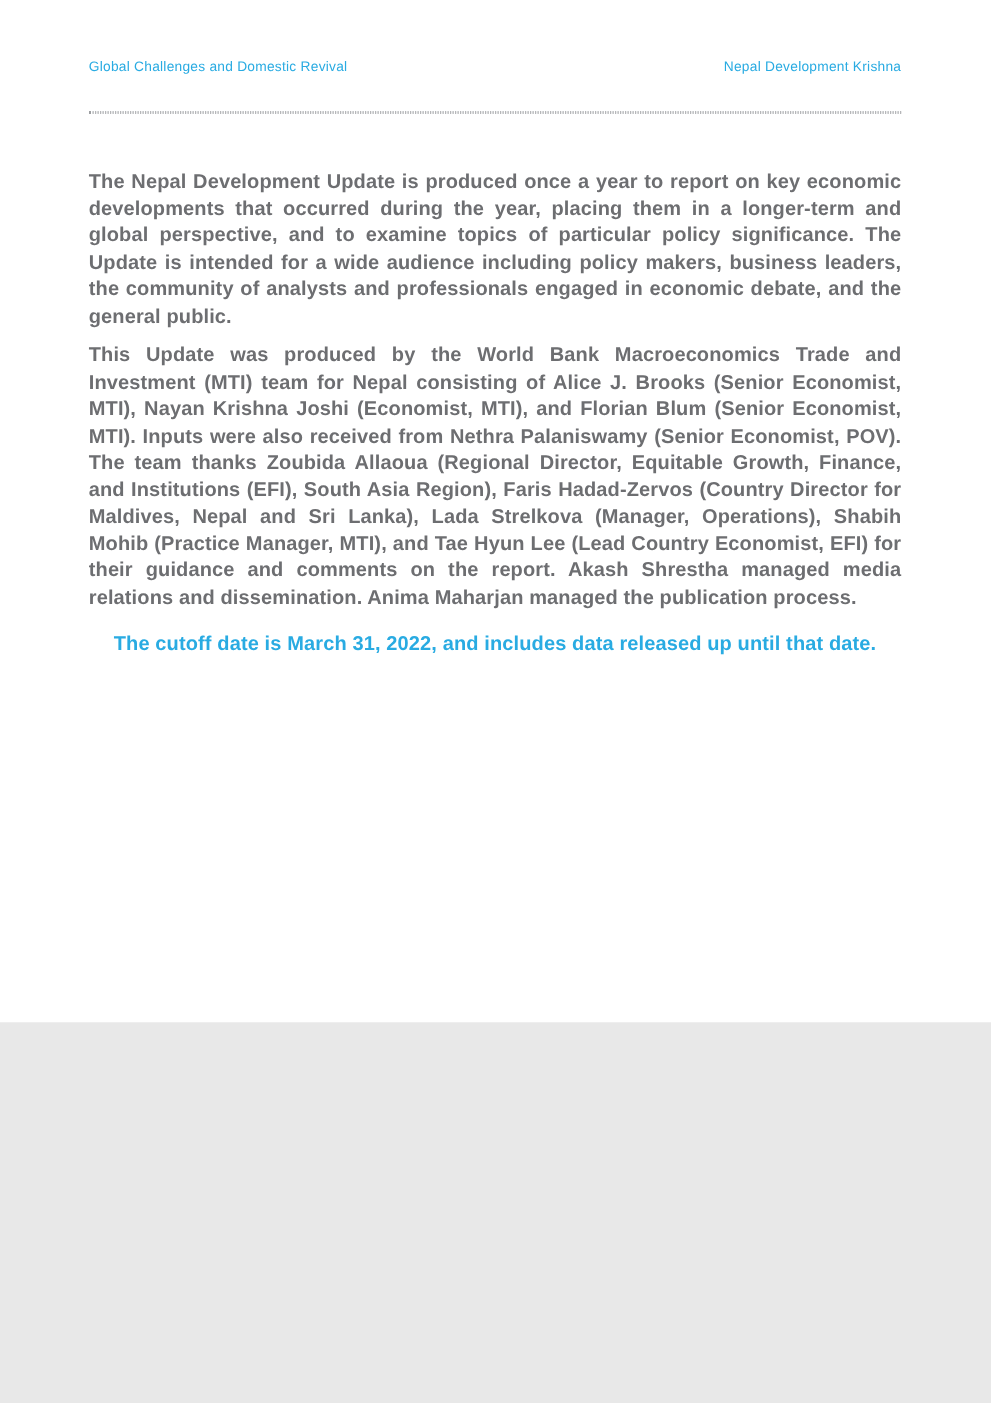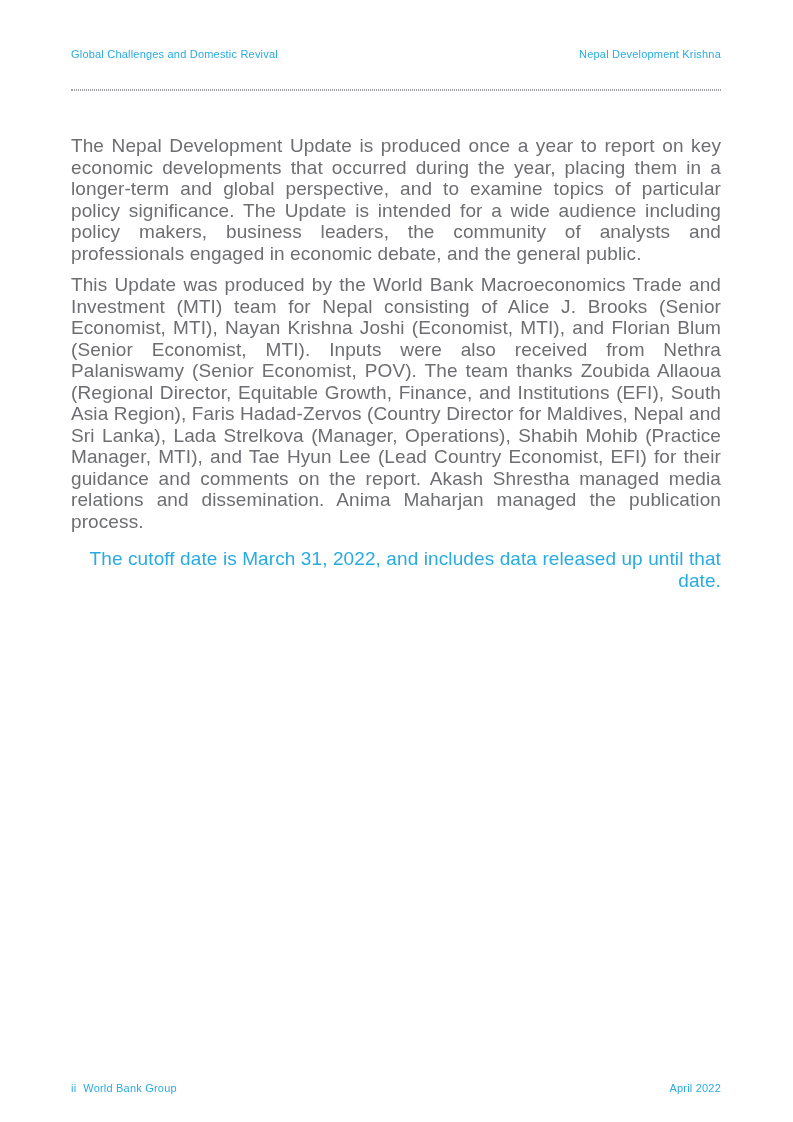--- a/index.html
+++ b/index.html
@@ -11,7 +11,7 @@
   .page {
     position: relative;
     width: 793px;
-    height: 1122px;
+    height: 818px;
     margin: 0 auto;
     background: #ffffff;
     box-sizing: border-box;

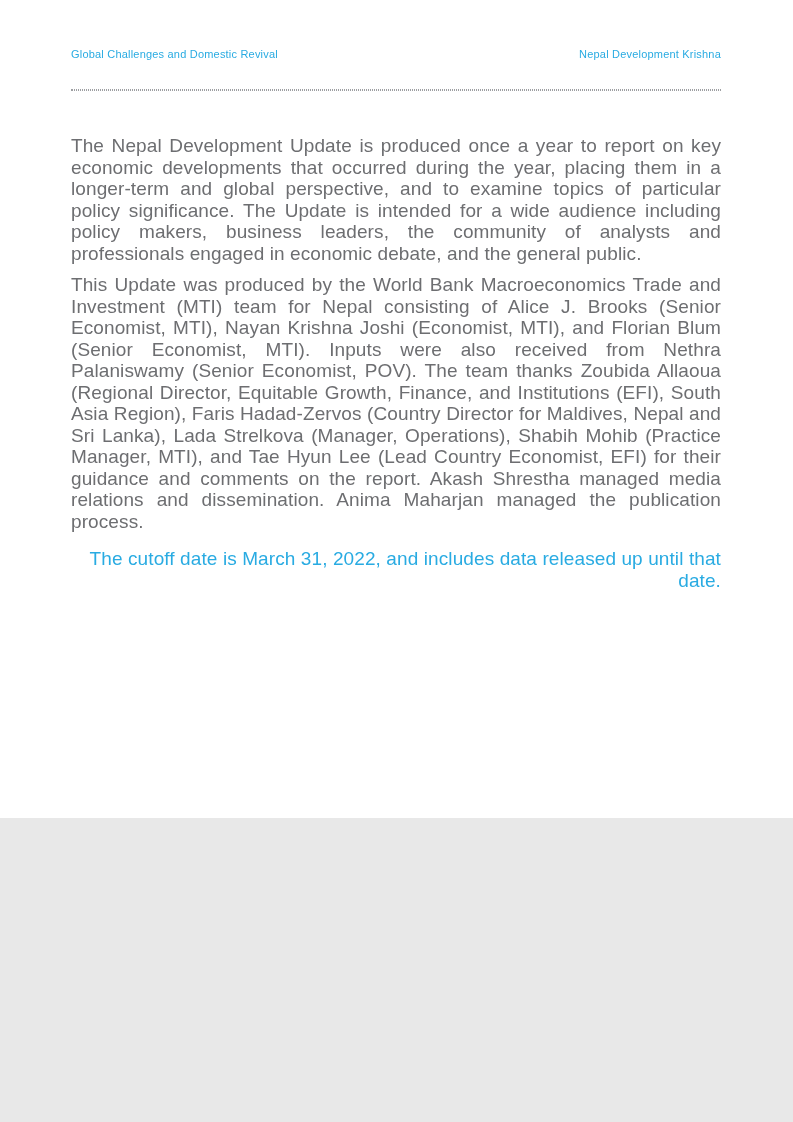--- a/index.html
+++ b/index.html
@@ -51,11 +51,12 @@
   }
   .body-copy p {
     margin: 0 0 10px 0;
-    font-size: 19px;
+    font-size: 16px;
     line-height: 21.5px;
     letter-spacing: 0.1px;
     text-align: justify;
     color: #6D6E71;
+    font-weight: bold;
   }
   .body-copy p.accent {
     color: #29ABE2;

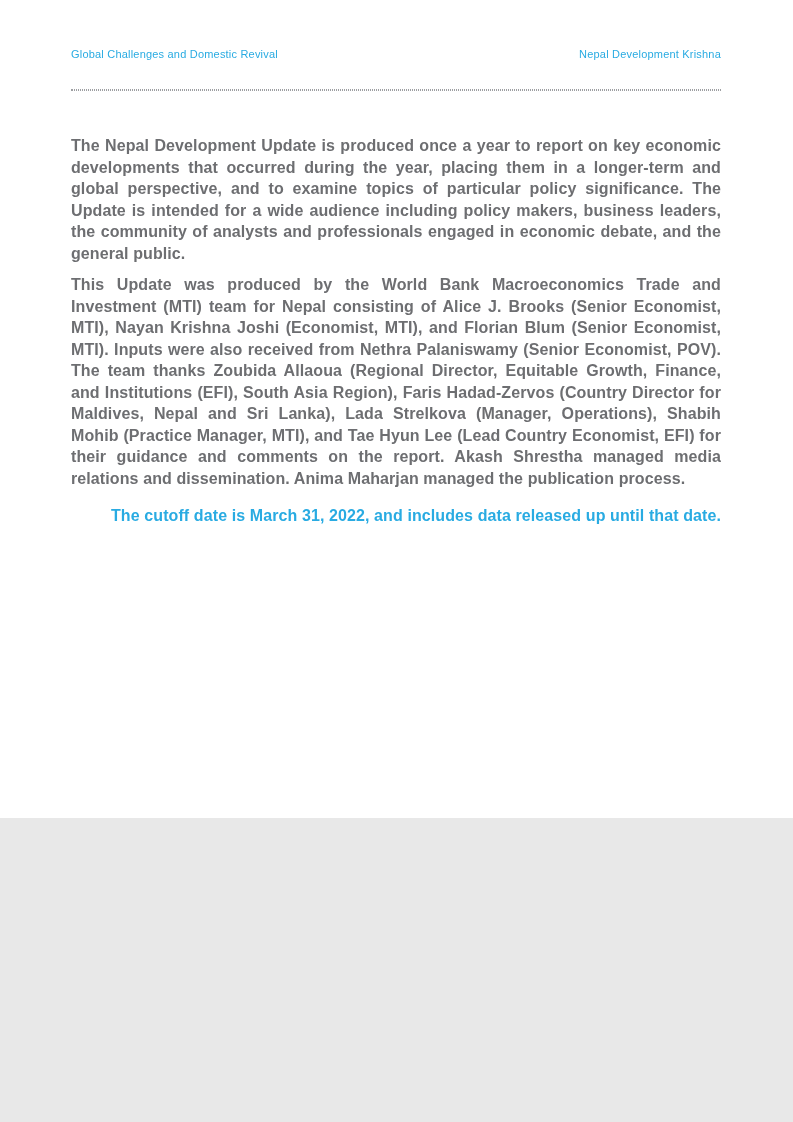--- a/index.html
+++ b/index.html
@@ -60,7 +60,7 @@
   }
   .body-copy p.accent {
     color: #29ABE2;
-    text-align: right;
+    text-align: center;
     margin-top: 16px;
   }
   .page-footer {

